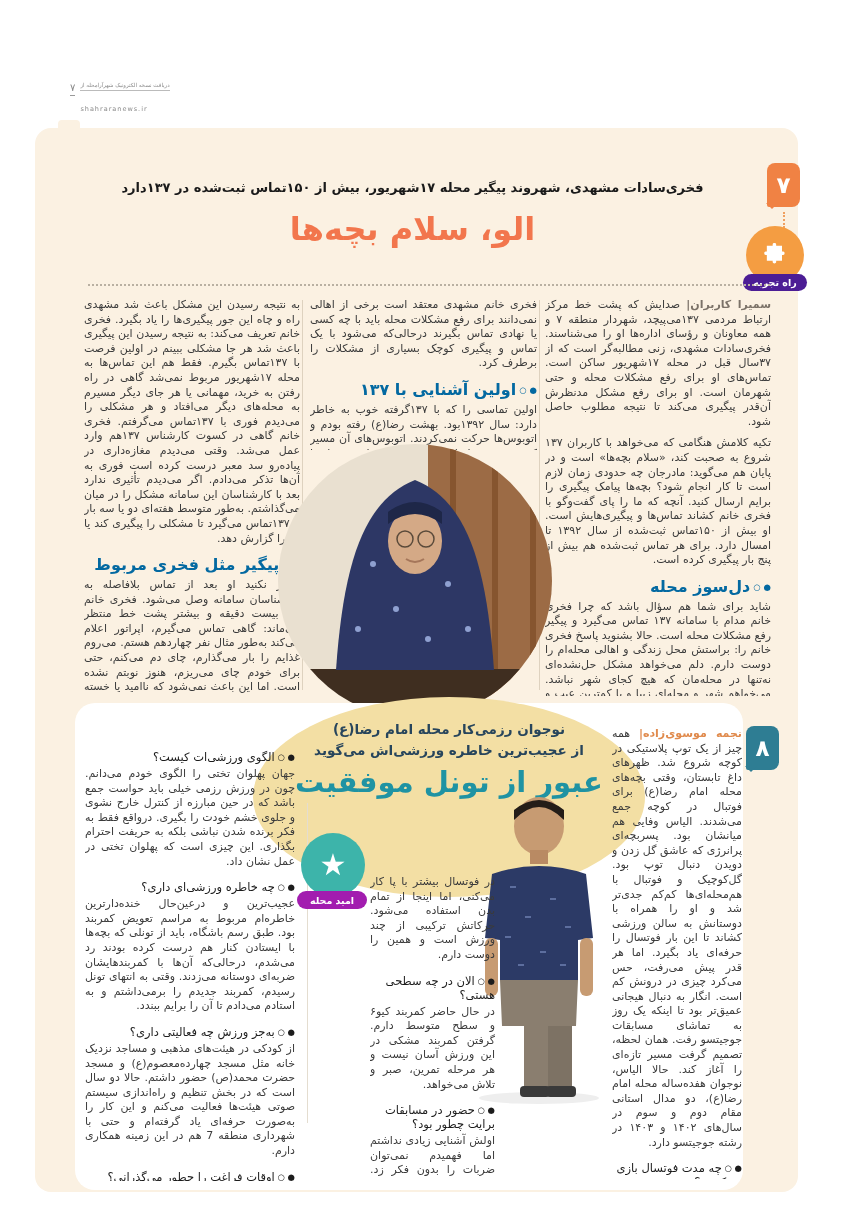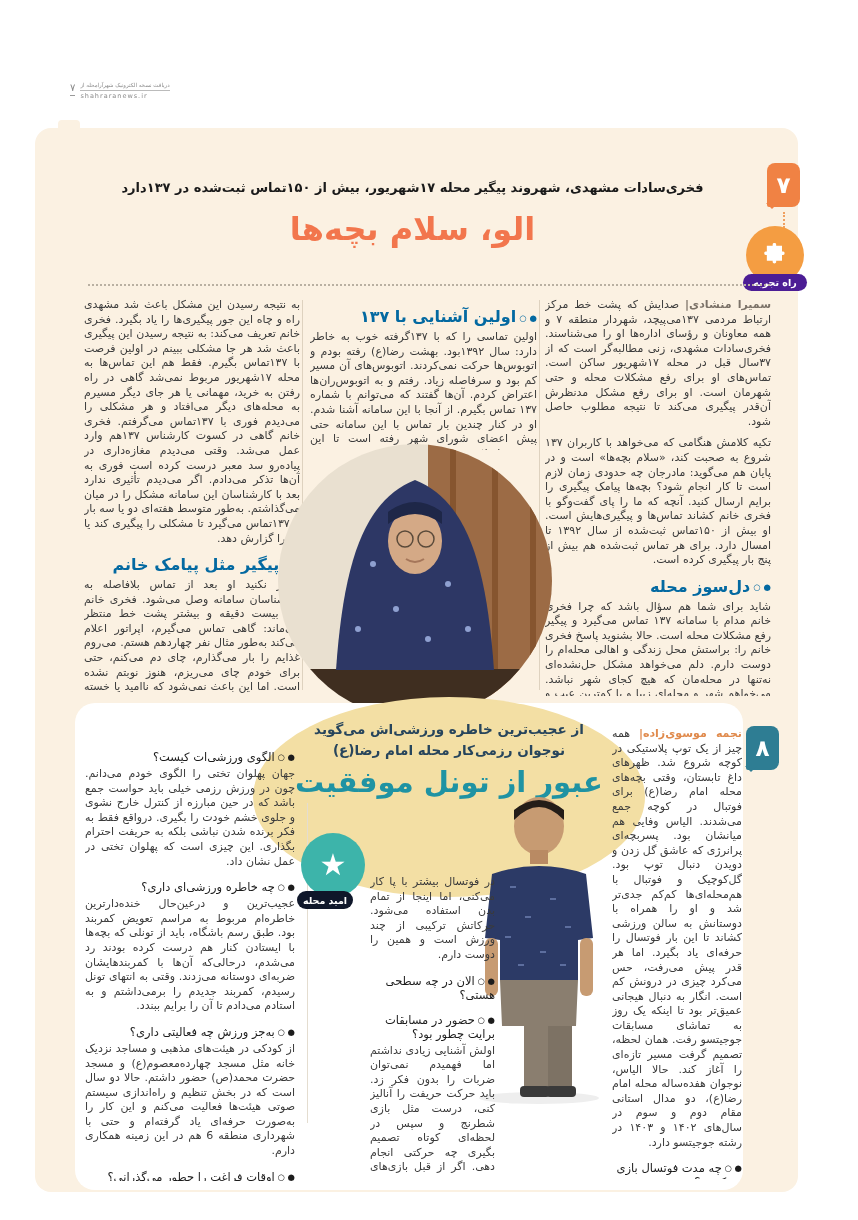--- a/index.html
+++ b/index.html
@@ -11,7 +11,7 @@
   #mh-num{width:16px;text-align:center;color:#8a8a8a;font-size:10px;border-bottom:1px solid #9a9a9a;padding-bottom:2px;}
   #mh-text{direction:rtl;text-align:left;color:#8a8a8a;}
   #mh-line1{font-size:5.5px;white-space:nowrap;}
-  #mh-line2{font-size:6.5px;letter-spacing:1px;direction:ltr;border-top:1px solid #bbb;margin-top:2px;padding-top:1px;}
+  #mh-line2{font-size:6.5px;letter-spacing:1px;direction:ltr;border-top:1px solid #bbb;margin-top:2px;padding-top:14px;}
   
   #panel{left:35px;top:128px;width:763px;height:1064px;background:#fbf1e2;border-radius:16px;}
   #panel-notch{left:58px;top:120px;width:22px;height:14px;background:#fbf1e2;border-radius:4px 4px 0 0;}

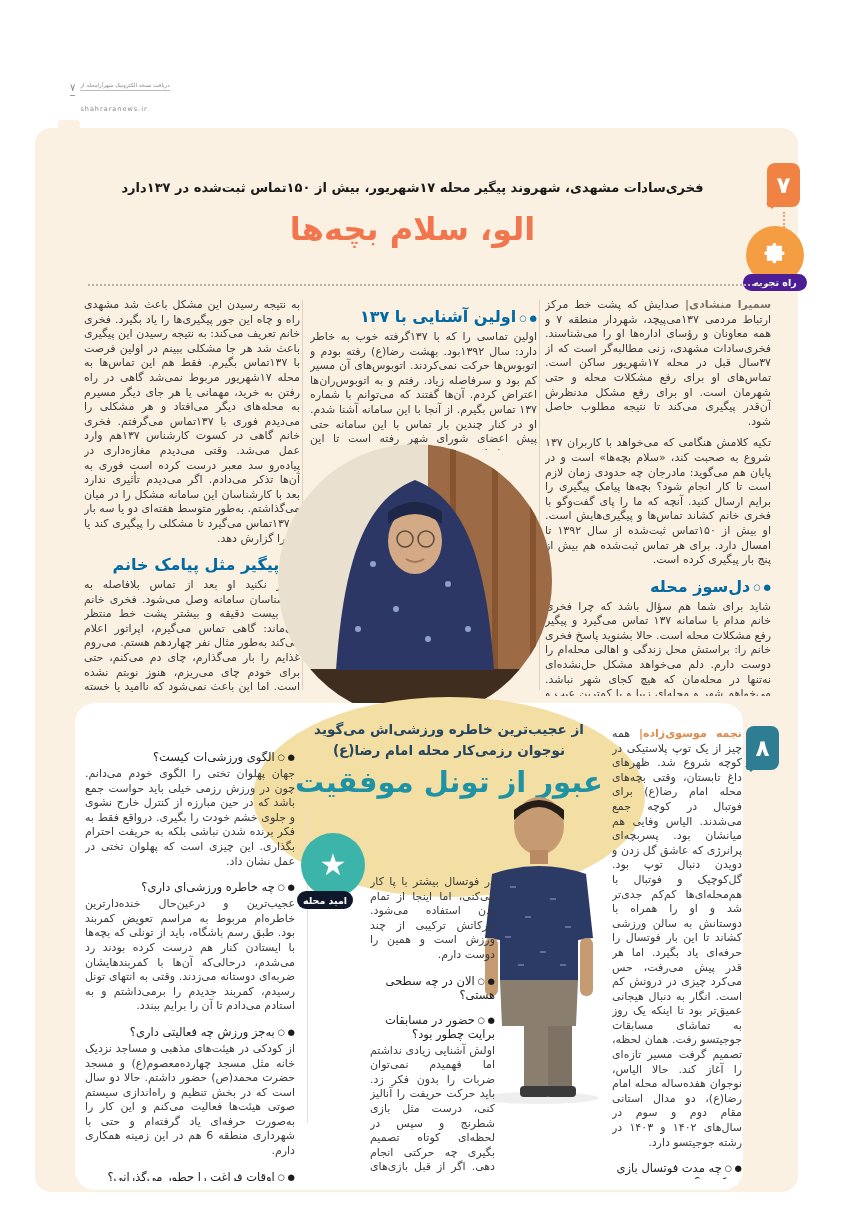--- a/index.html
+++ b/index.html
@@ -101,6 +101,7 @@
   </div>
 
   <div id="a1-col-mid" class="col">
+    <p class="p">فخری خانم مشهدی معتقد است برخی از اهالی نمی‌دانند برای رفع مشکلات محله باید با چه کسی یا نهادی تماس بگیرند درحالی‌که می‌شود با یک تماس و پیگیری کوچک بسیاری از مشکلات را برطرف کرد.</p>
     <div class="sub">اولین آشنایی با ۱۳۷</div>
     <p class="p">اولین تماسی را که با ۱۳۷گرفته خوب به خاطر دارد: سال ۱۳۹۲بود. بهشت رضا(ع) رفته بودم و اتوبوس‌ها حرکت نمی‌کردند. اتوبوس‌های آن مسیر کم بود و سرفاصله زیاد. رفتم و به اتوبوس‌ران‌ها اعتراض کردم. آن‌ها گفتند که می‌توانم با شماره ۱۳۷ تماس بگیرم. از آنجا با این سامانه آشنا شدم. او در کنار چندین بار تماس با این سامانه حتی پیش اعضای شورای شهر رفته است تا این موضوع اصلاح شود.</p>
   </div>

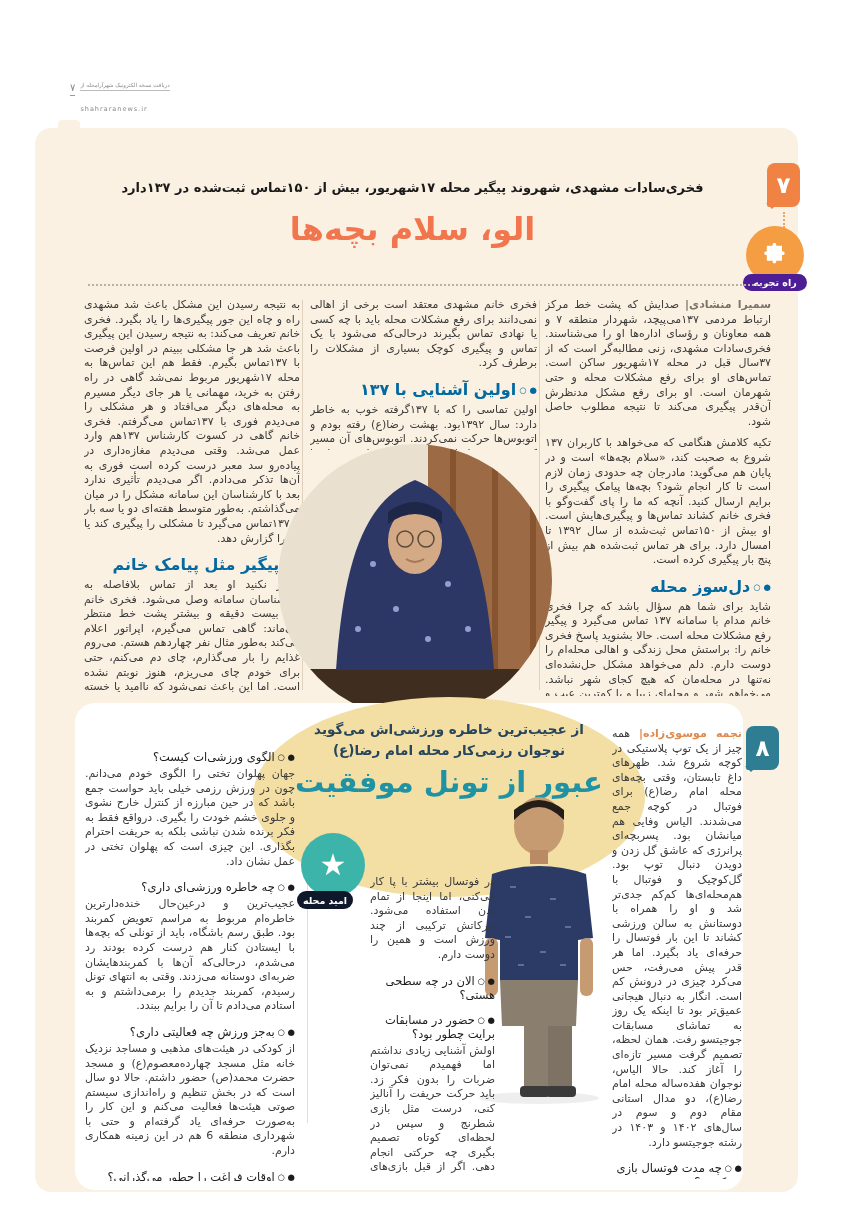--- a/index.html
+++ b/index.html
@@ -94,7 +94,7 @@
   <div id="a1-rule2" class="abs vrule"></div>
 
   <div id="a1-col-right" class="col">
-    <p class="p"><span class="byline">سمیرا منشادی|</span> <span>صدایش که پشت خط مرکز ارتباط مردمی ۱۳۷می‌پیچد، شهردار منطقه ۷ و همه معاونان و رؤسای اداره‌ها او را می‌شناسند. فخری‌سادات مشهدی، زنی مطالبه‌گر است که از ۳۷سال قبل در محله ۱۷شهریور ساکن است. تماس‌های او برای رفع مشکلات محله و حتی شهرمان است. او برای رفع مشکل مدنظرش آن‌قدر پیگیری می‌کند تا نتیجه مطلوب حاصل شود.</span></p>
+    <p class="p"><span class="byline">سمیرا کاربران|</span> <span>صدایش که پشت خط مرکز ارتباط مردمی ۱۳۷می‌پیچد، شهردار منطقه ۷ و همه معاونان و رؤسای اداره‌ها او را می‌شناسند. فخری‌سادات مشهدی، زنی مطالبه‌گر است که از ۳۷سال قبل در محله ۱۷شهریور ساکن است. تماس‌های او برای رفع مشکلات محله و حتی شهرمان است. او برای رفع مشکل مدنظرش آن‌قدر پیگیری می‌کند تا نتیجه مطلوب حاصل شود.</span></p>
     <p class="p">تکیه کلامش هنگامی که می‌خواهد با کاربران ۱۳۷ شروع به صحبت کند، «سلام بچه‌ها» است و در پایان هم می‌گوید: مادرجان چه حدودی زمان لازم است تا کار انجام شود؟ بچه‌ها پیامک پیگیری را برایم ارسال کنید. آنچه که ما را پای گفت‌وگو با فخری خانم کشاند تماس‌ها و پیگیری‌هایش است. او بیش از ۱۵۰تماس ثبت‌شده از سال ۱۳۹۲ تا امسال دارد. برای هر تماس ثبت‌شده هم بیش از پنج بار پیگیری کرده است.</p>
     <div class="sub">دل‌سوز محله</div>
     <p class="p">شاید برای شما هم سؤال باشد که چرا فخری خانم مدام با سامانه ۱۳۷ تماس می‌گیرد و پیگیر رفع مشکلات محله است. حالا بشنوید پاسخ فخری خانم را: براستش محل زندگی و اهالی محله‌ام را دوست دارم. دلم می‌خواهد مشکل حل‌نشده‌ای نه‌تنها در محله‌مان که هیچ کجای شهر نباشد. می‌خواهم شهر و محله‌ای زیبا و با کمترین عیب و نقص داشته باشیم. به همین خاطر وظیفه خودم می‌دانم که مشکلات را به گوش مسئولان برسانم تا رفع شود.</p>

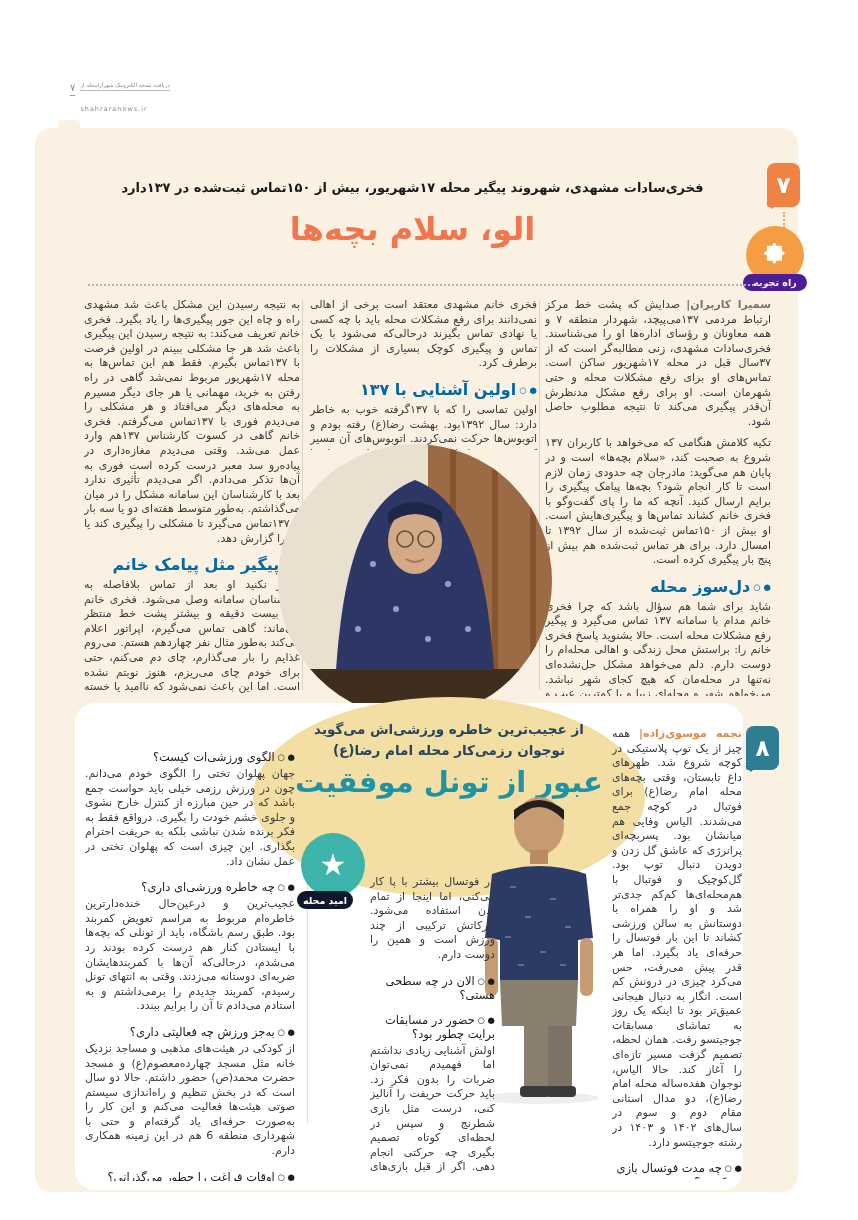--- a/index.html
+++ b/index.html
@@ -108,7 +108,7 @@
 
   <div id="a1-col-left" class="col">
     <p class="p">به نتیجه رسیدن این مشکل باعث شد مشهدی راه و چاه این جور پیگیری‌ها را یاد بگیرد. فخری خانم تعریف می‌کند: به نتیجه رسیدن این پیگیری باعث شد هر جا مشکلی ببینم در اولین فرصت با ۱۳۷تماس بگیرم. فقط هم این تماس‌ها به محله ۱۷شهریور مربوط نمی‌شد گاهی در راه رفتن به خرید، مهمانی یا هر جای دیگر مسیرم به محله‌های دیگر می‌افتاد و هر مشکلی را می‌دیدم فوری با ۱۳۷تماس می‌گرفتم. فخری خانم گاهی در کسوت کارشناس ۱۳۷هم وارد عمل می‌شد. وقتی می‌دیدم مغازه‌داری در پیاده‌رو سد معبر درست کرده است فوری به آن‌ها تذکر می‌دادم. اگر می‌دیدم تأثیری ندارد بعد با کارشناسان این سامانه مشکل را در میان می‌گذاشتم. به‌طور متوسط هفته‌ای دو یا سه بار با ۱۳۷تماس می‌گیرد تا مشکلی را پیگیری کند یا آن را گزارش دهد.</p>
-    <div class="sub">پیگیر مثل پیامک خانم</div>
+    <div class="sub">پیگیر مثل فخری مربوط</div>
     <p class="p">تصور نکنید او بعد از تماس بلافاصله به کارشناسان سامانه وصل می‌شود. فخری خانم گاه بیست دقیقه و بیشتر پشت خط منتظر می‌ماند: گاهی تماس می‌گیرم، اپراتور اعلام می‌کند به‌طور مثال نفر چهاردهم هستم. می‌روم غذایم را بار می‌گذارم، چای دم می‌کنم، حتی برای خودم چای می‌ریزم، هنوز نوبتم نشده است. اما این باعث نمی‌شود که ناامید یا خسته بشوم.</p>
 
   </div>

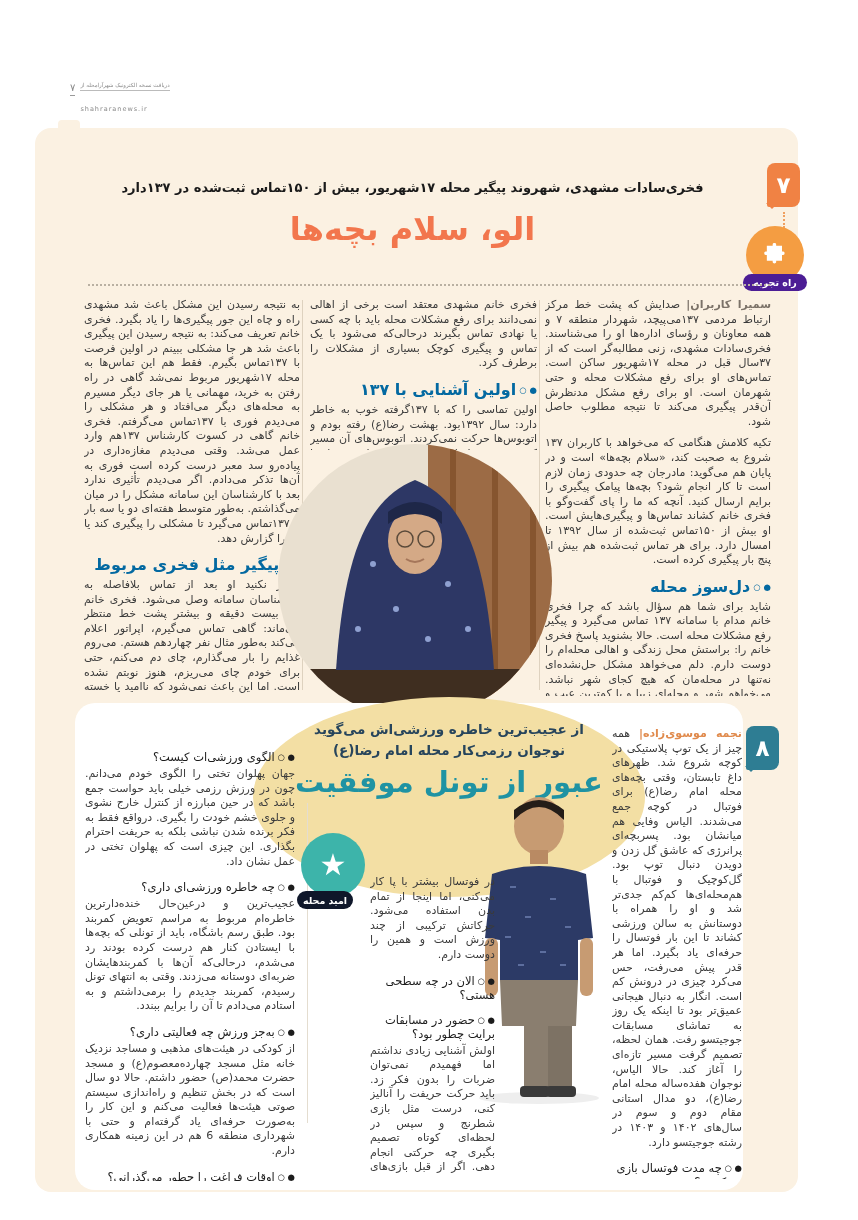--- a/index.html
+++ b/index.html
@@ -141,8 +141,8 @@
   <div id="card2" class="abs">
     <div id="a2-circle" class="abs"></div>
     <div id="a2-kicker" class="abs">
+      <div>نوجوان رزمی‌کار محله امام رضا(ع)</div>
       <div>از عجیب‌ترین خاطره ورزشی‌اش می‌گوید</div>
-      <div>نوجوان رزمی‌کار محله امام رضا(ع)</div>
     </div>
     <div id="a2-title" class="abs">عبور از تونل موفقیت</div>
 

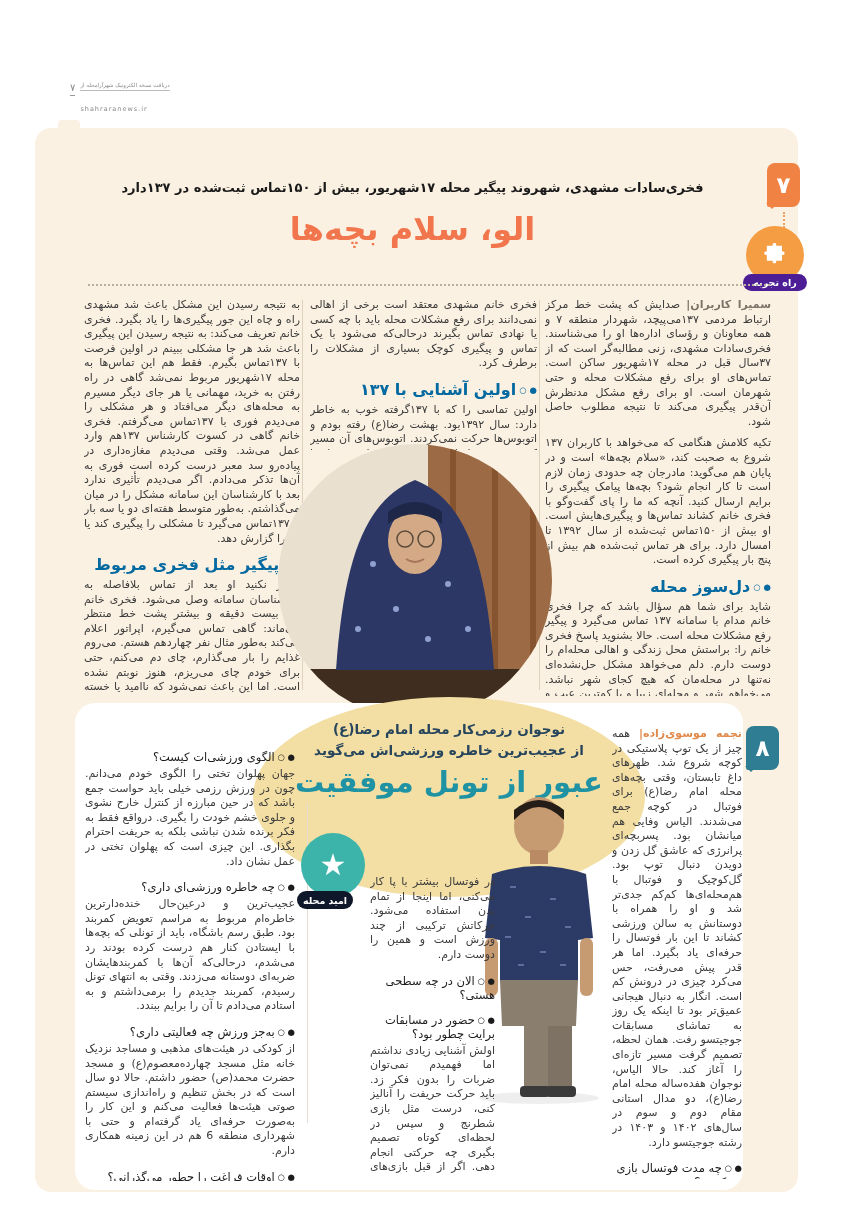--- a/index.html
+++ b/index.html
@@ -54,7 +54,7 @@
   #a2-title{left:178px;top:62px;width:392px;text-align:center;direction:rtl;color:#1f93a3;font-weight:900;font-size:29px;z-index:2;}
   #hope-circle{left:226px;top:130px;width:64px;height:64px;background:#3db4aa;z-index:3;}
   #hope-star{color:#ffffff;font-size:30px;line-height:1;}
-  #hope-pill{left:222px;top:188px;width:56px;height:18px;background:#0f172a;z-index:3;}
+  #hope-pill{left:222px;top:188px;width:70px;height:18px;background:#a21caf;z-index:3;}
   #a2-rule{left:232px;top:100px;height:320px;background:#e4ddd0;width:1px;z-index:2;}
   #boy-photo{left:355px;top:83px;width:218px;height:320px;z-index:2;}
   #a2-col-left{left:10px;top:36px;width:210px;height:442px;z-index:3;}

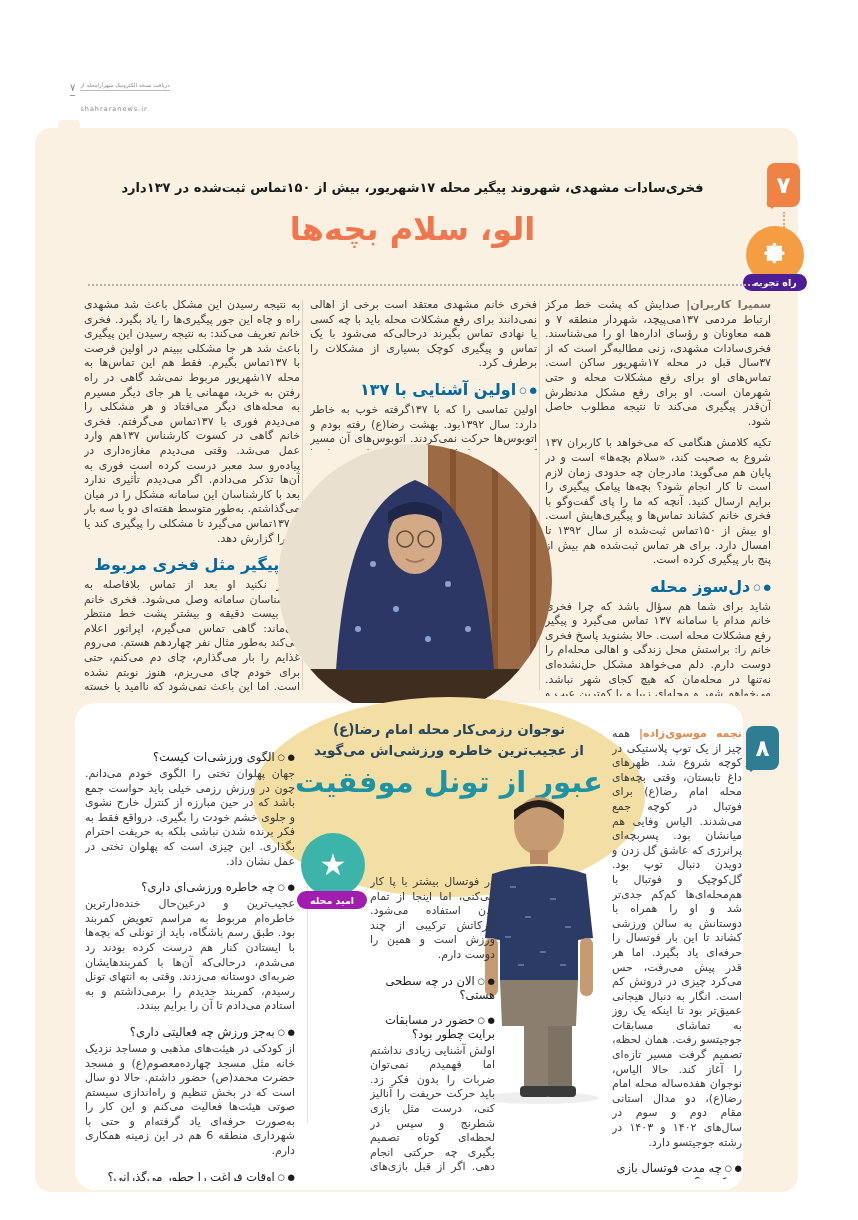--- a/index.html
+++ b/index.html
@@ -189,6 +189,7 @@
     <div id="a2-col-mid" class="col">
       <p class="p">در فوتسال بیشتر با پا کار می‌کنی، اما اینجا از تمام بدن استفاده می‌شود. حرکاتش ترکیبی از چند ورزش است و همین را دوست دارم.</p>
       <div class="q">الان در چه سطحی هستی؟</div>
+      <p class="p">در حال حاضر کمربند کیو۶ و سطح متوسط دارم. گرفتن کمربند مشکی در این ورزش آسان نیست و هر مرحله تمرین، صبر و تلاش می‌خواهد.</p>
       <div class="q">حضور در مسابقات برایت چطور بود؟</div>
       <p class="p">اولش آشنایی زیادی نداشتم اما فهمیدم نمی‌توان ضربات را بدون فکر زد. باید حرکت حریفت را آنالیز کنی، درست مثل بازی شطرنج و سپس در لحظه‌ای کوتاه تصمیم بگیری چه حرکتی انجام دهی. اگر از قبل بازی‌های حریف را دیده باشی مسلط‌تر به حریف هستی.</p>
     </div>

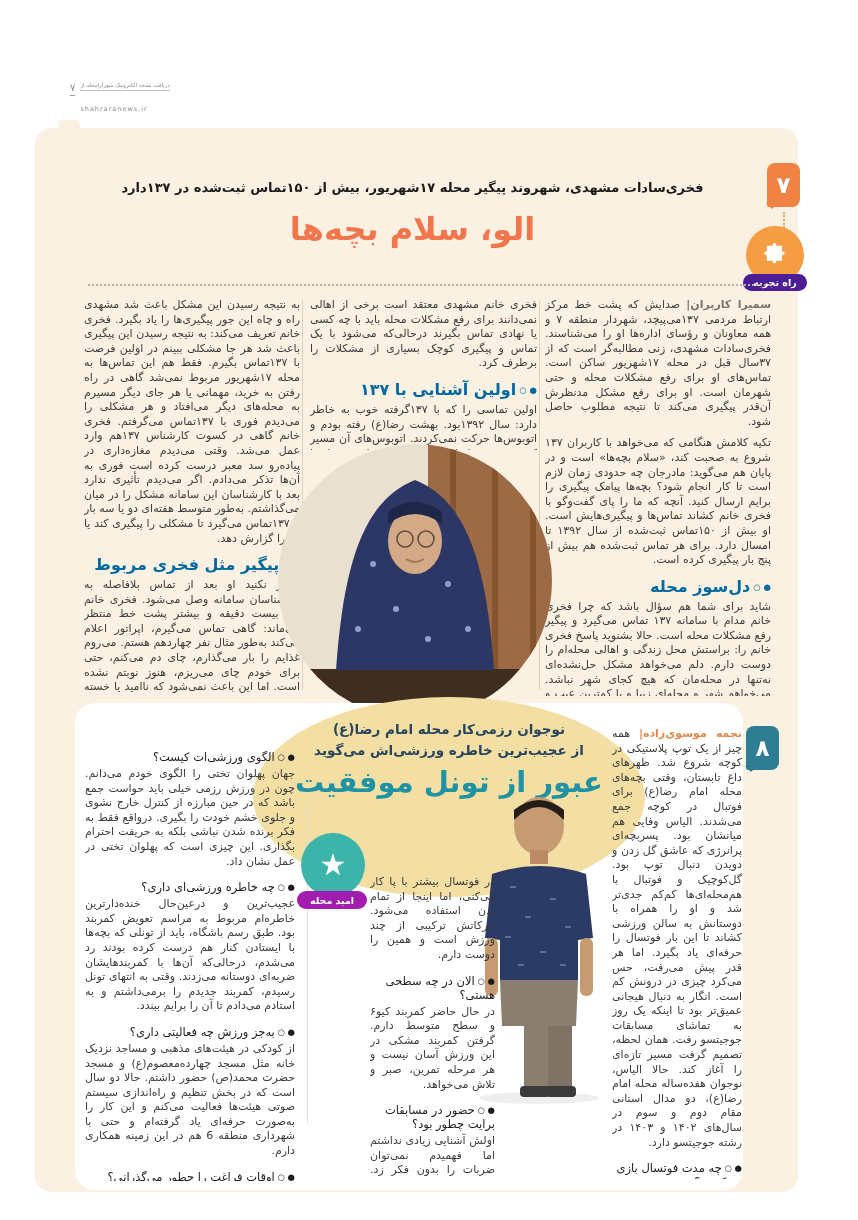--- a/index.html
+++ b/index.html
@@ -200,7 +200,7 @@
       <div class="q">چه خاطره ورزشی‌ای داری؟</div>
       <p class="p">عجیب‌ترین و درعین‌حال خنده‌دارترین خاطره‌ام مربوط به مراسم تعویض کمربند بود. طبق رسم باشگاه، باید از تونلی که بچه‌ها با ایستادن کنار هم درست کرده بودند رد می‌شدم، درحالی‌که آن‌ها با کمربندهایشان ضربه‌ای دوستانه می‌زدند. وقتی به انتهای تونل رسیدم، کمربند جدیدم را برمی‌داشتم و به استادم می‌دادم تا آن را برایم ببندد.</p>
       <div class="q">به‌جز ورزش چه فعالیتی داری؟</div>
-      <p class="p">از کودکی در هیئت‌های مذهبی و مساجد نزدیک خانه مثل مسجد چهارده‌معصوم(ع) و مسجد حضرت محمد(ص) حضور داشتم. حالا دو سال است که در بخش تنظیم و راه‌اندازی سیستم صوتی هیئت‌ها فعالیت می‌کنم و این کار را به‌صورت حرفه‌ای یاد گرفته‌ام و حتی با شهرداری منطقه 6 هم در این زمینه همکاری دارم.</p>
+      <p class="p">از کودکی در هیئت‌های مذهبی و مساجد نزدیک خانه مثل مسجد چهارده‌معصوم(ع) و مسجد حضرت محمد(ص) حضور داشتم. حالا دو سال است که در بخش تنظیم و راه‌اندازی سیستم صوتی هیئت‌ها فعالیت می‌کنم و این کار را به‌صورت حرفه‌ای یاد گرفته‌ام و حتی با شهرداری منطقه 7 هم در این زمینه همکاری دارم.</p>
       <div class="q">اوقات فراغت را چطور می‌گذرانی؟</div>
 
     </div>

